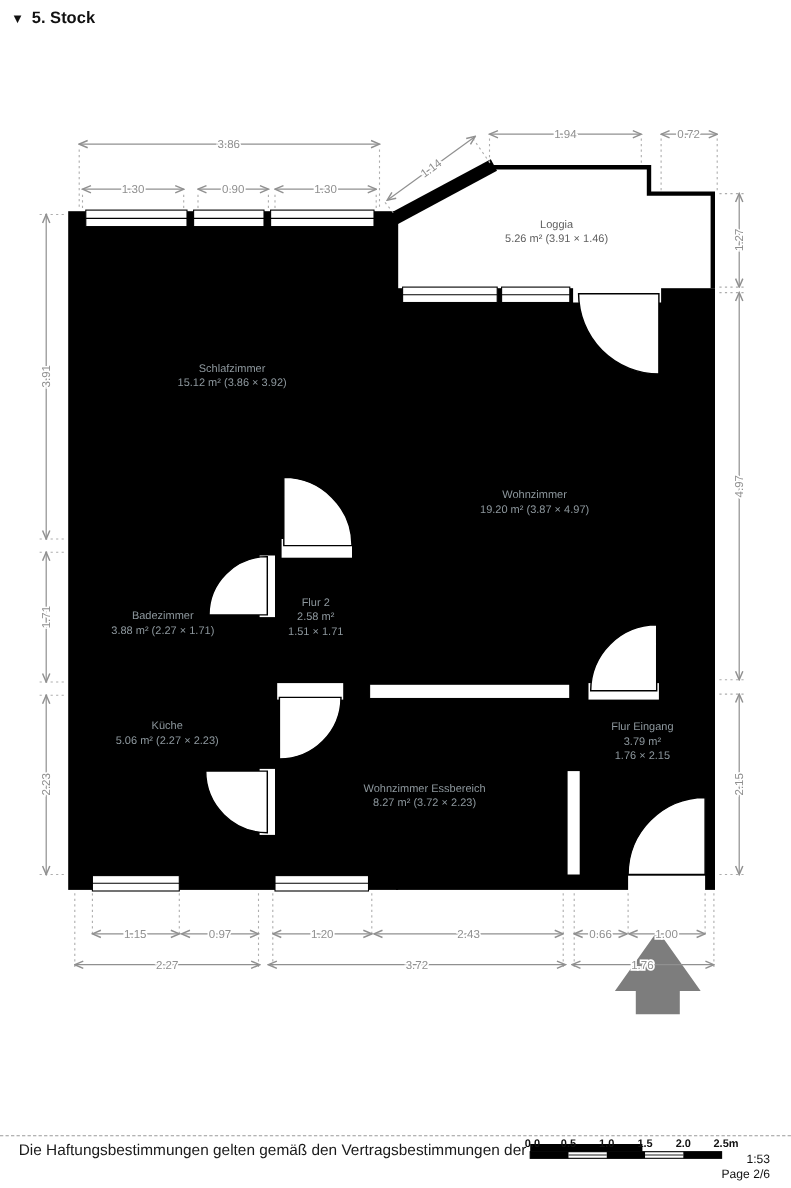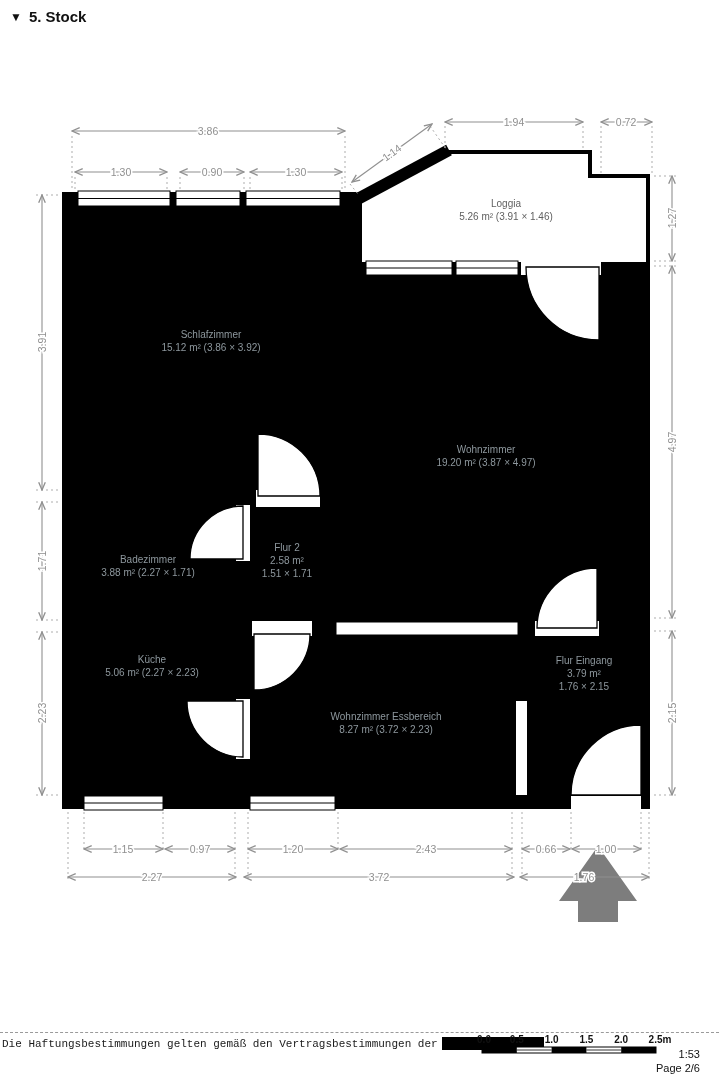--- a/index.html
+++ b/index.html
@@ -23,7 +23,7 @@
   .gap{fill:#ffffff;}
   
   .footer-sep{position:absolute;left:0;top:1032px;width:719px;border-top:1px dashed #9a9a9a;}
-  .disclaimer{position:absolute;left:2px;top:1037px;font-size:11px;color:#1a1a1a;white-space:nowrap;font-family:Liberation Mono, monospace;}
+  .disclaimer{position:absolute;left:17px;top:1037px;font-size:14px;color:#1a1a1a;white-space:nowrap;}
   .redact{display:inline-block;width:102px;height:13px;background:#000;margin-left:4px;vertical-align:-3px;}
   .scalebar{position:absolute;left:476px;top:1034px;}
   .slabel{font-family:"Liberation Sans",sans-serif;font-size:10px;fill:#111;text-anchor:middle;font-weight:bold;}

